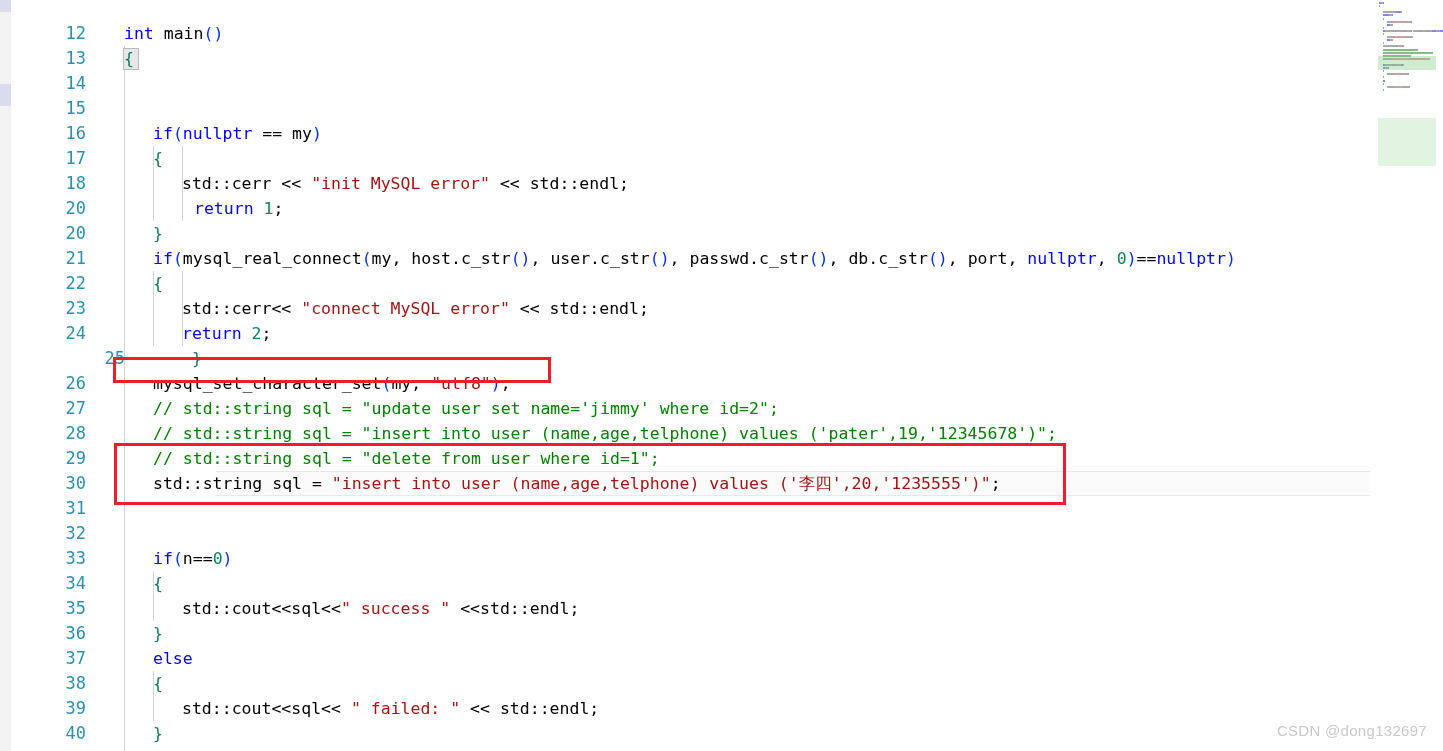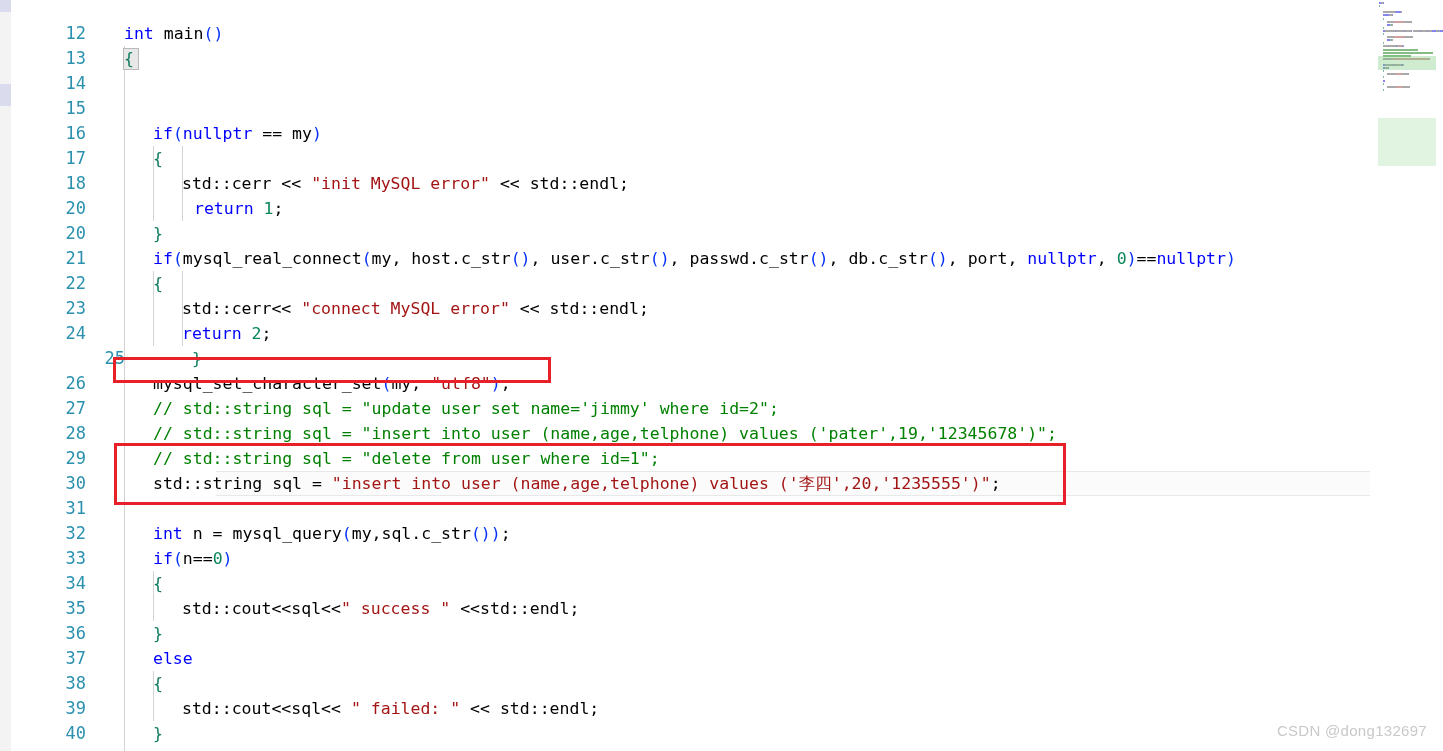--- a/index.html
+++ b/index.html
@@ -158,7 +158,7 @@
       <div class="row" style="top: 446px;"><span class="lineno">29</span><span class="codetext" style="left: 153px;"><span class="cmt">// std::string sql = "delete from user where id=1";</span></span></div>
       <div class="row" style="top: 471px;"><span class="lineno">30</span><span class="codetext" style="left: 153px;"><span class="plain">std::string sql = </span><span class="str">"insert into user (name,age,telphone) values ('李四',20,'1235555')"</span><span class="plain">;</span></span></div>
       <div class="row" style="top: 496px;"><span class="lineno">31</span><span class="codetext" style="left: 153px;"></span></div>
-      <div class="row" style="top: 521px;"><span class="lineno">32</span><span class="codetext" style="left: 153px;"><span class="kw">int</span><span class="plain"> n = </span><span class="plain">mysql_query</span><span class="paren">(</span><span class="plain">my,sql.c_str</span><span class="paren">()</span><span class="paren">)</span><span class="plain">;</span></span></div>
+      <div class="row" style="top: 521px;"><span class="lineno">32</span></div>
       <div class="row" style="top: 546px;"><span class="lineno">33</span><span class="codetext" style="left: 153px;"><span class="kw">if</span><span class="paren">(</span><span class="plain">n==</span><span class="num">0</span><span class="paren">)</span></span></div>
       <div class="row" style="top: 571px;"><span class="lineno">34</span><span class="codetext" style="left: 153px;"><span class="brace">{</span></span></div>
       <div class="row" style="top: 596px;"><span class="lineno">35</span><span class="codetext" style="left: 182px;"><span class="plain">std::cout&lt;&lt;sql&lt;&lt;</span><span class="str">" success "</span><span class="plain"> &lt;&lt;std::endl;</span></span></div>

